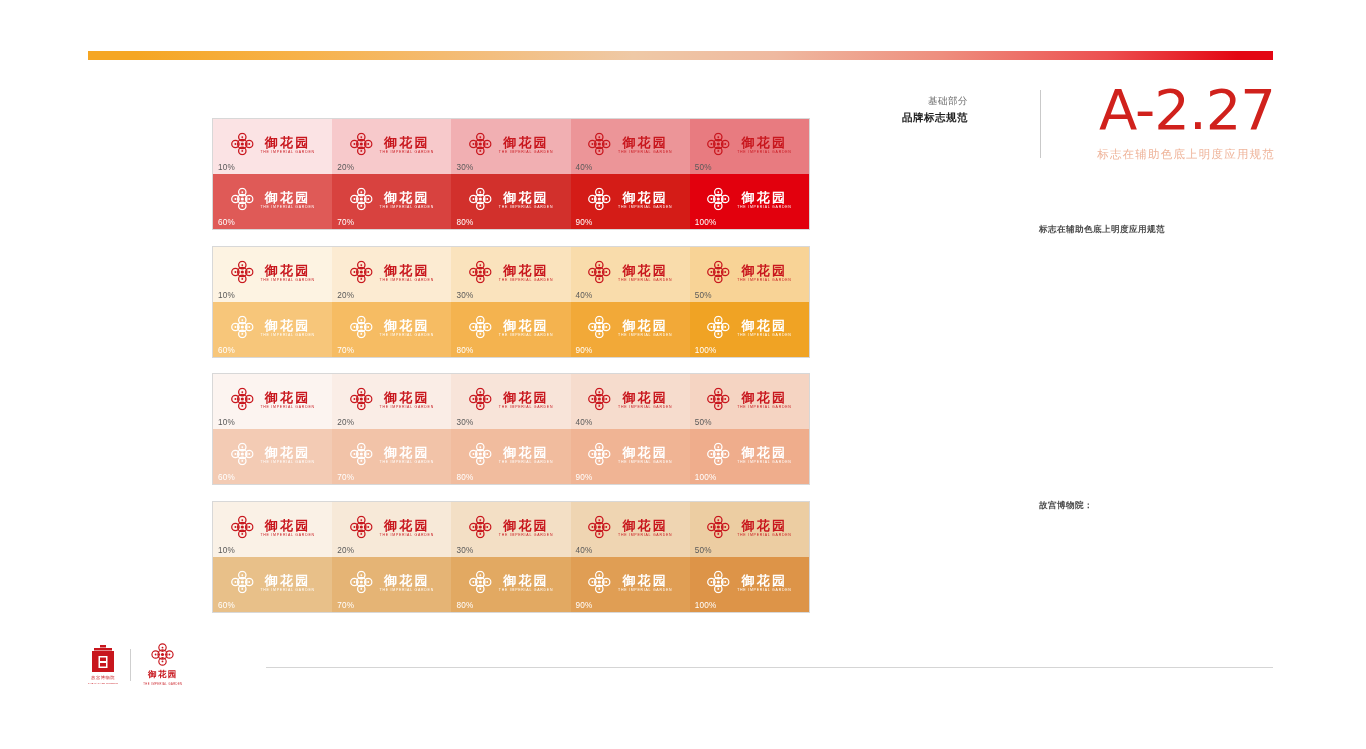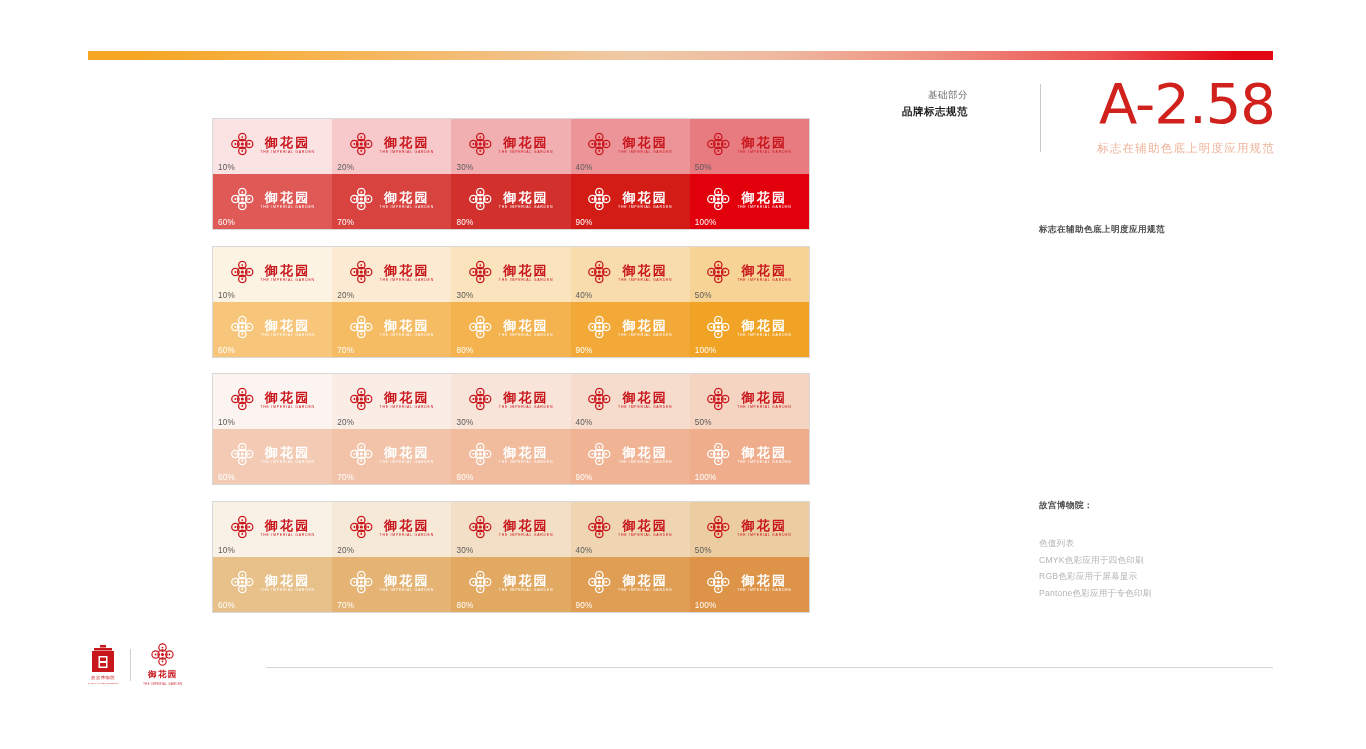--- a/index.html
+++ b/index.html
@@ -18,7 +18,7 @@
   }
 
   
-  #header{ position:absolute; left:930px; top:84px; width:340px; height:76px;text-decoration:underline; }
+  #header{ position:absolute; left:930px; top:90px; width:340px; height:76px;text-decoration:underline; }
   #header-left{
     position:absolute; right:302px; top:4px; text-align:right;
     line-height:1.55; white-space:nowrap;

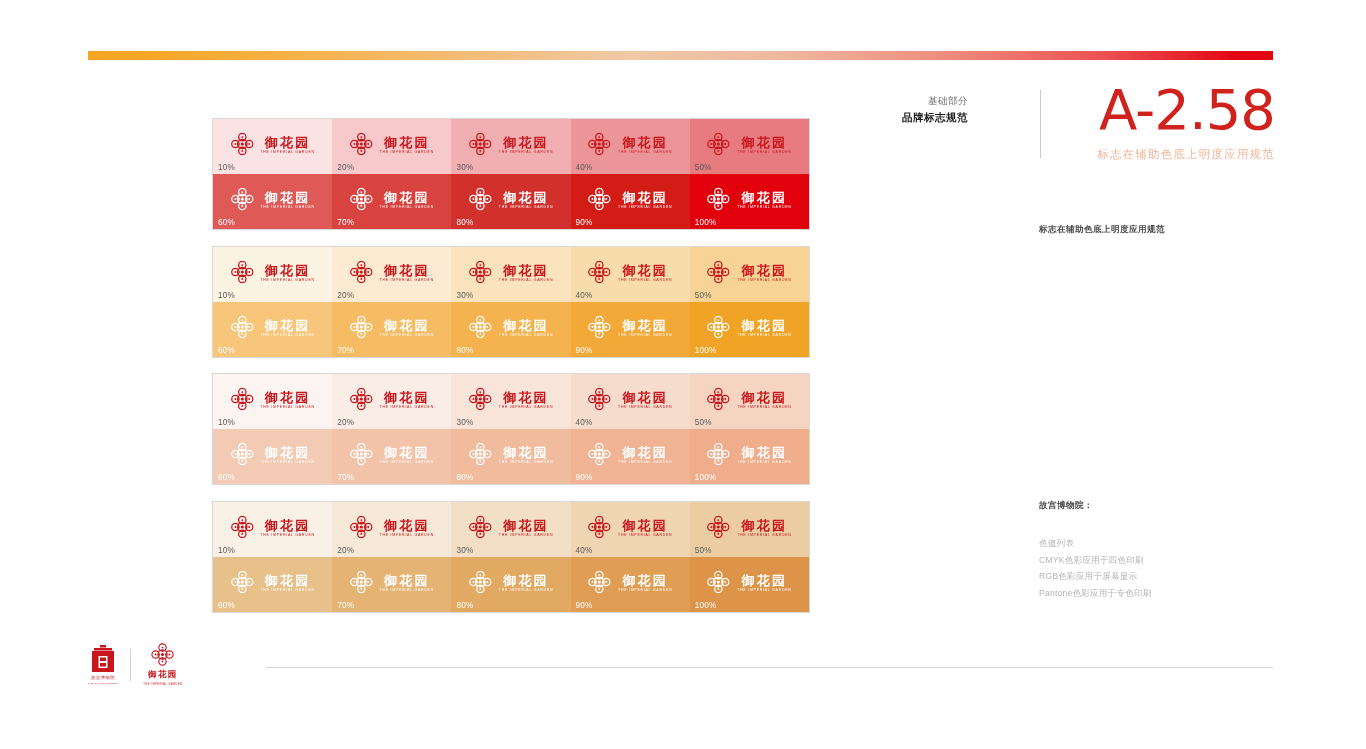--- a/index.html
+++ b/index.html
@@ -119,7 +119,7 @@
   </div>
   <div id="header-divider"></div>
   <div id="header-right">
-    <div id="code-number">A-2.58</div>
+    <div id="code-number">A-2.27</div>
     <div id="code-caption">标志在辅助色底上明度应用规范</div>
   </div>
 </div>

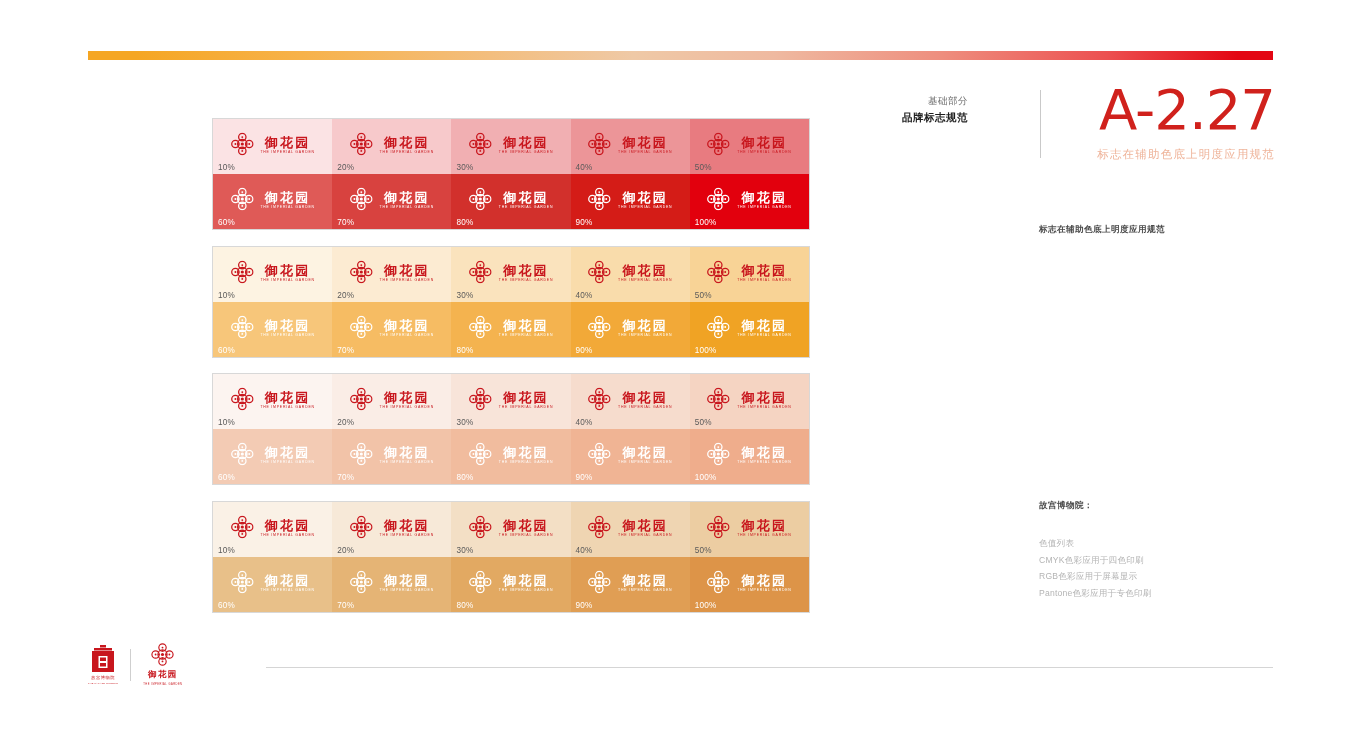--- a/index.html
+++ b/index.html
@@ -130,7 +130,6 @@
 
 <div id="right-notes">
   <div class="notes-title">故宫博物院：</div>
-  <div class="notes-body">色值列表<br>CMYK色彩应用于四色印刷<br>RGB色彩应用于屏幕显示<br>Pantone色彩应用于专色印刷</div>
 </div>
 
 <div class="grid" id="grid-red">

